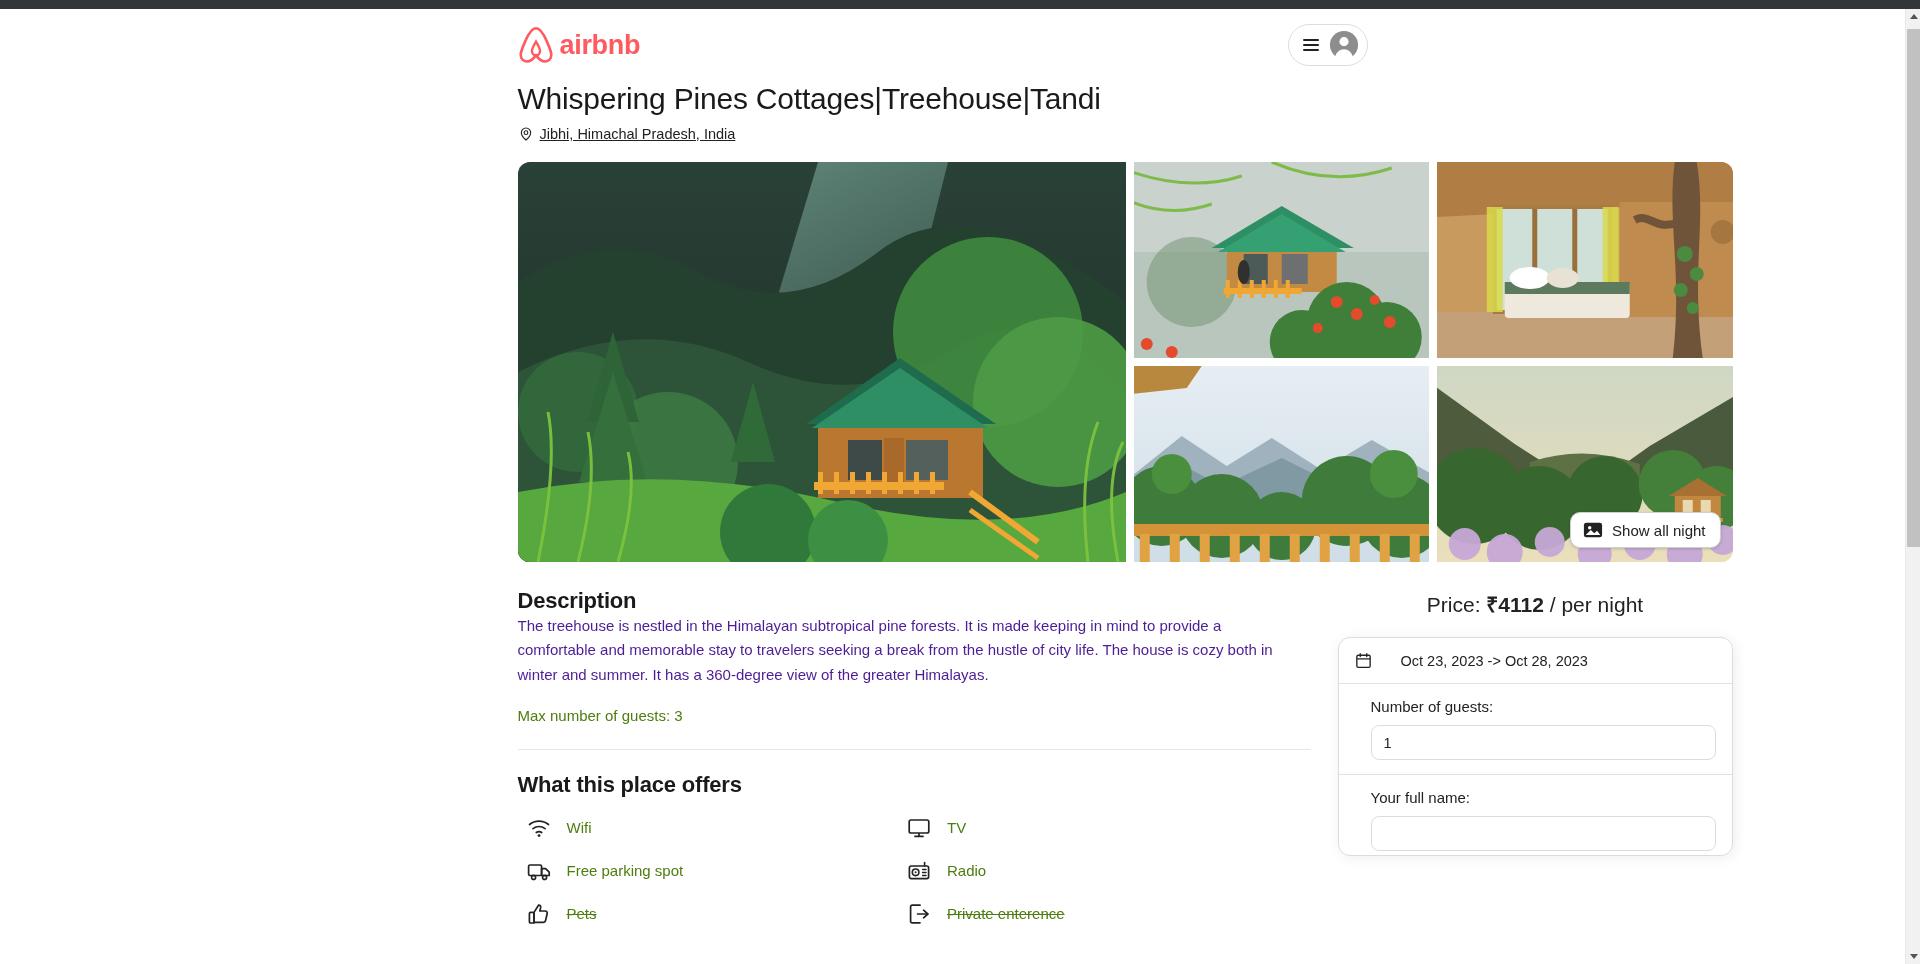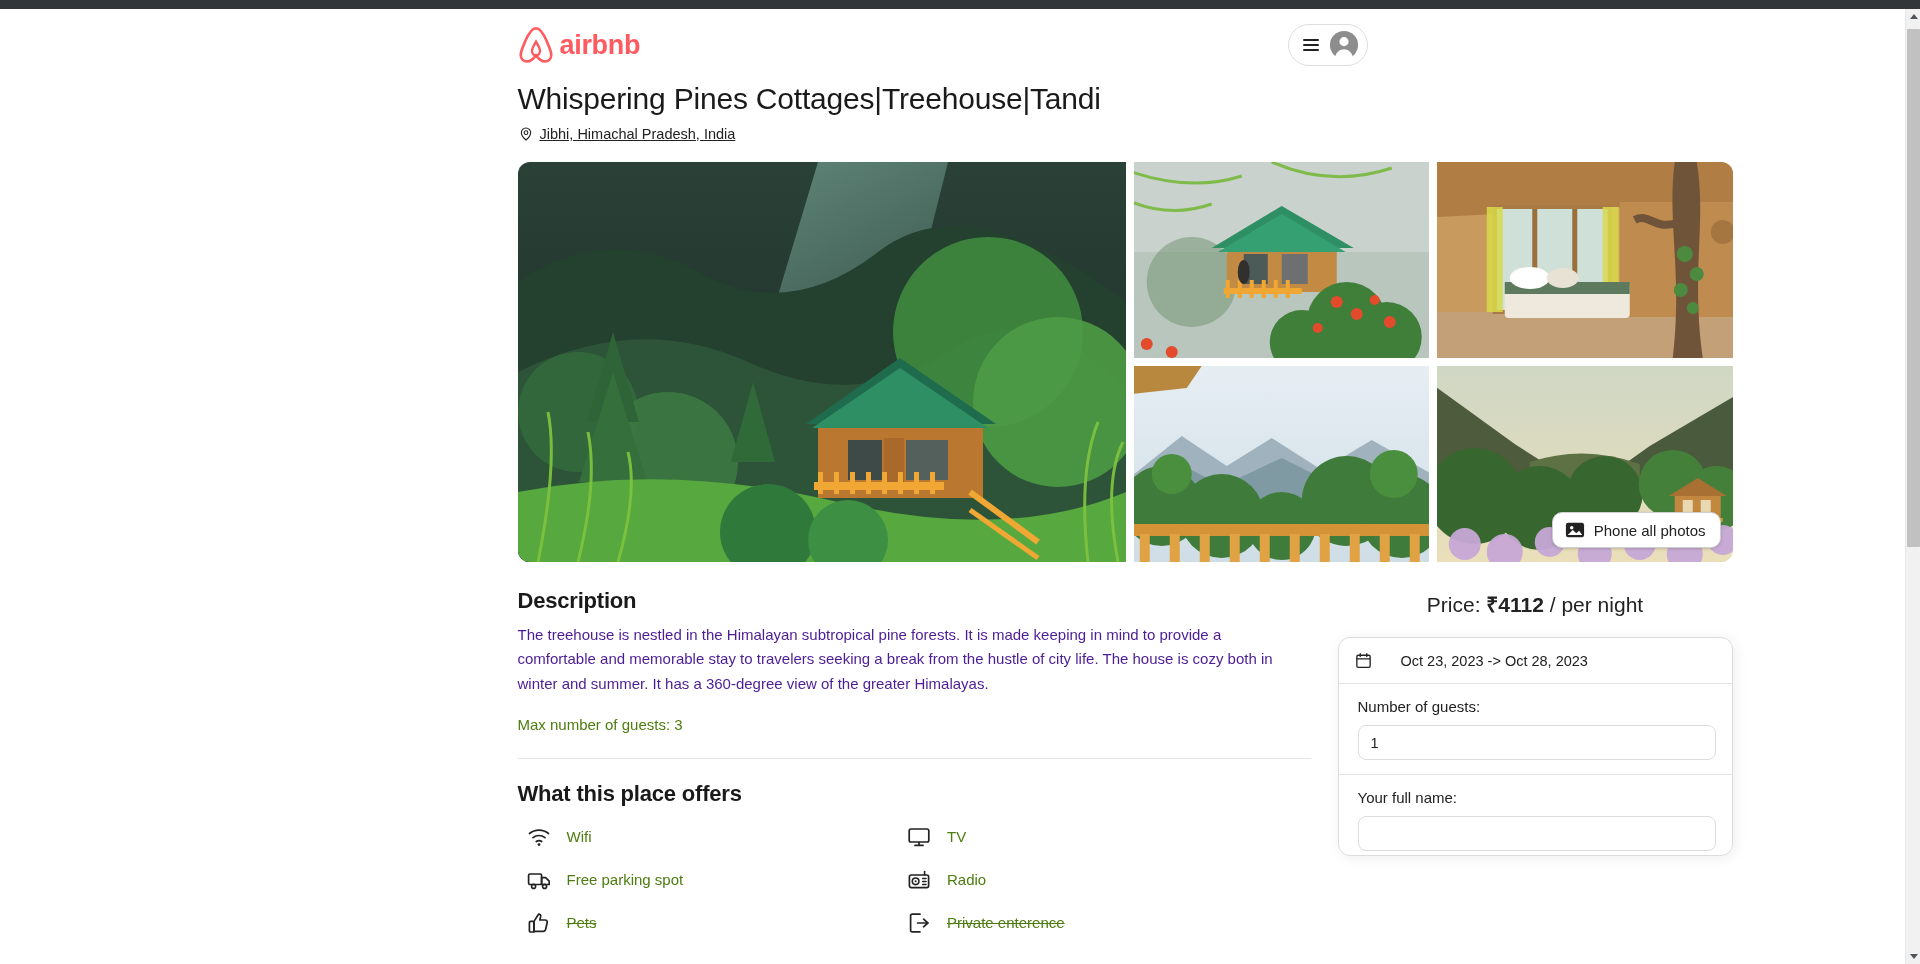--- a/index.html
+++ b/index.html
@@ -551,7 +551,7 @@
             <path d="M3 15.5 L8.6 9.8 L12.4 13.6 L15.5 10.6 L19 15.5 Z" fill="#ffffff"></path>
           </svg>
         </span>
-        <span>Phone all photos</span>
+        <span>Show all night</span>
       </button>
     </div>
 

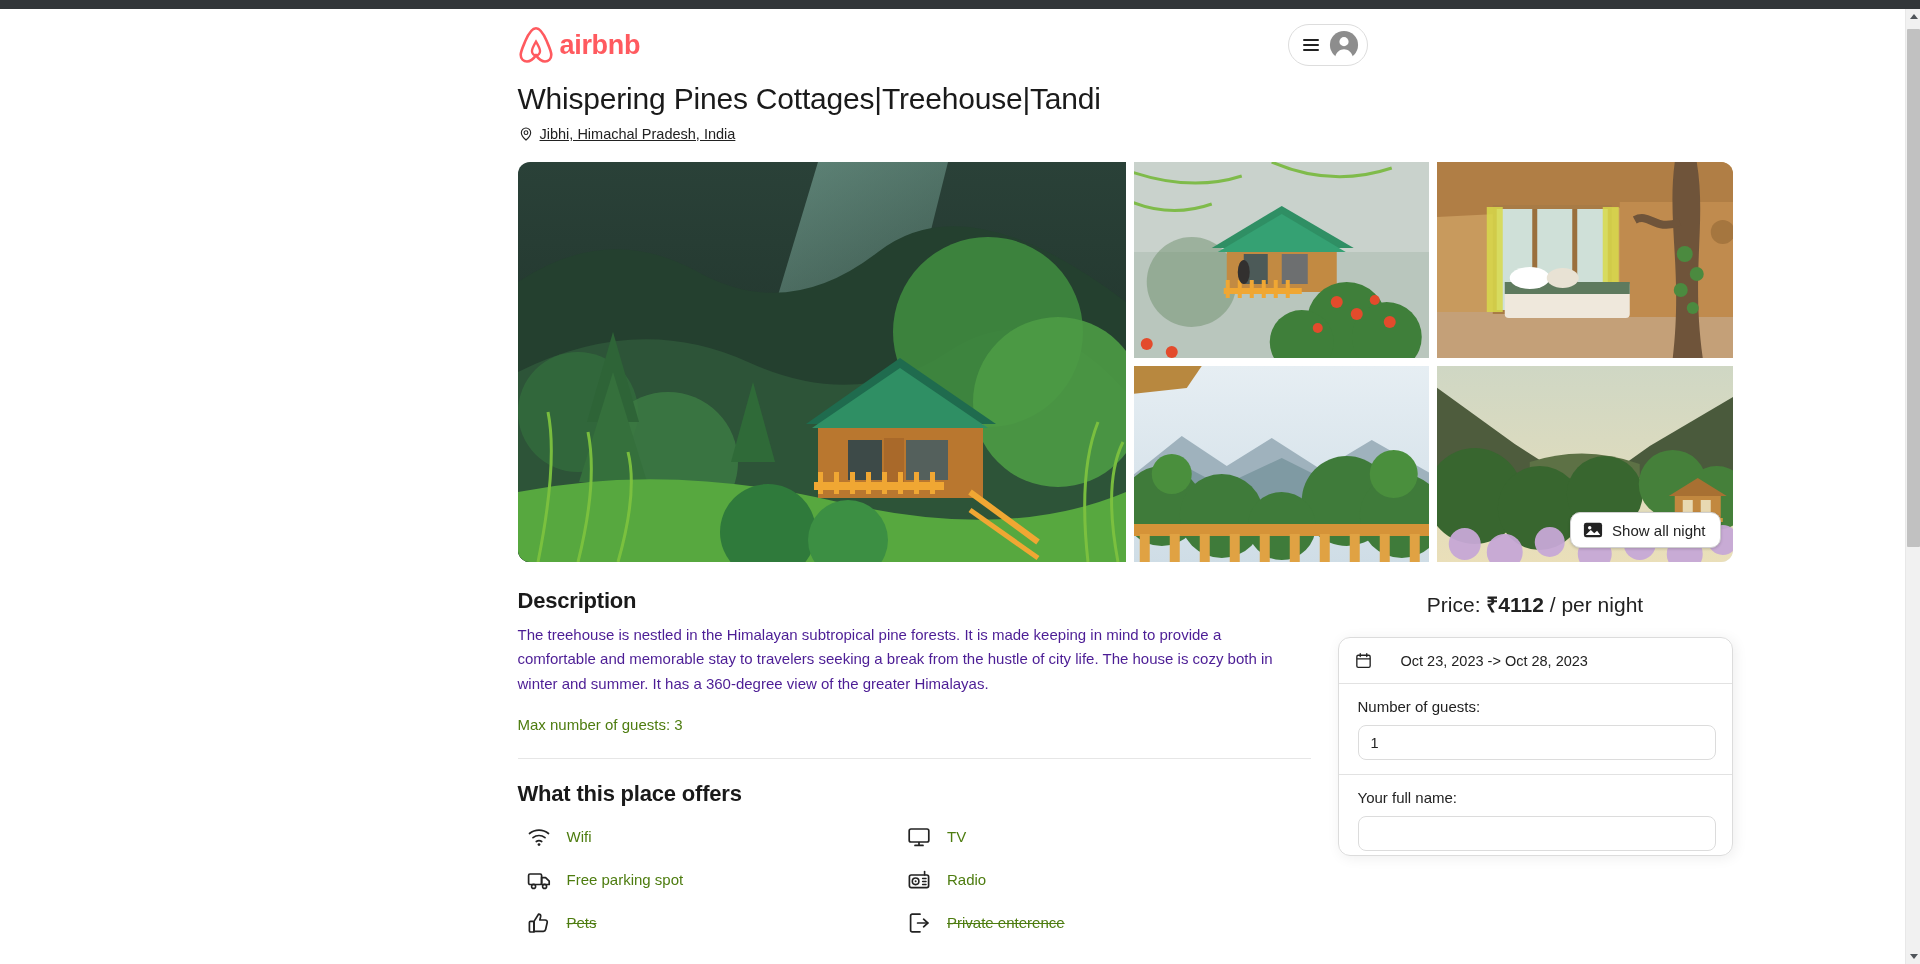--- a/index.html
+++ b/index.html
@@ -188,7 +188,7 @@
     font-size: 22px;
     font-weight: bold;
     color: #1a1a1a;
-    margin-bottom: 9px;
+    margin-bottom: 0;
     letter-spacing: -0.2px;
   }
   .desc-paragraph {

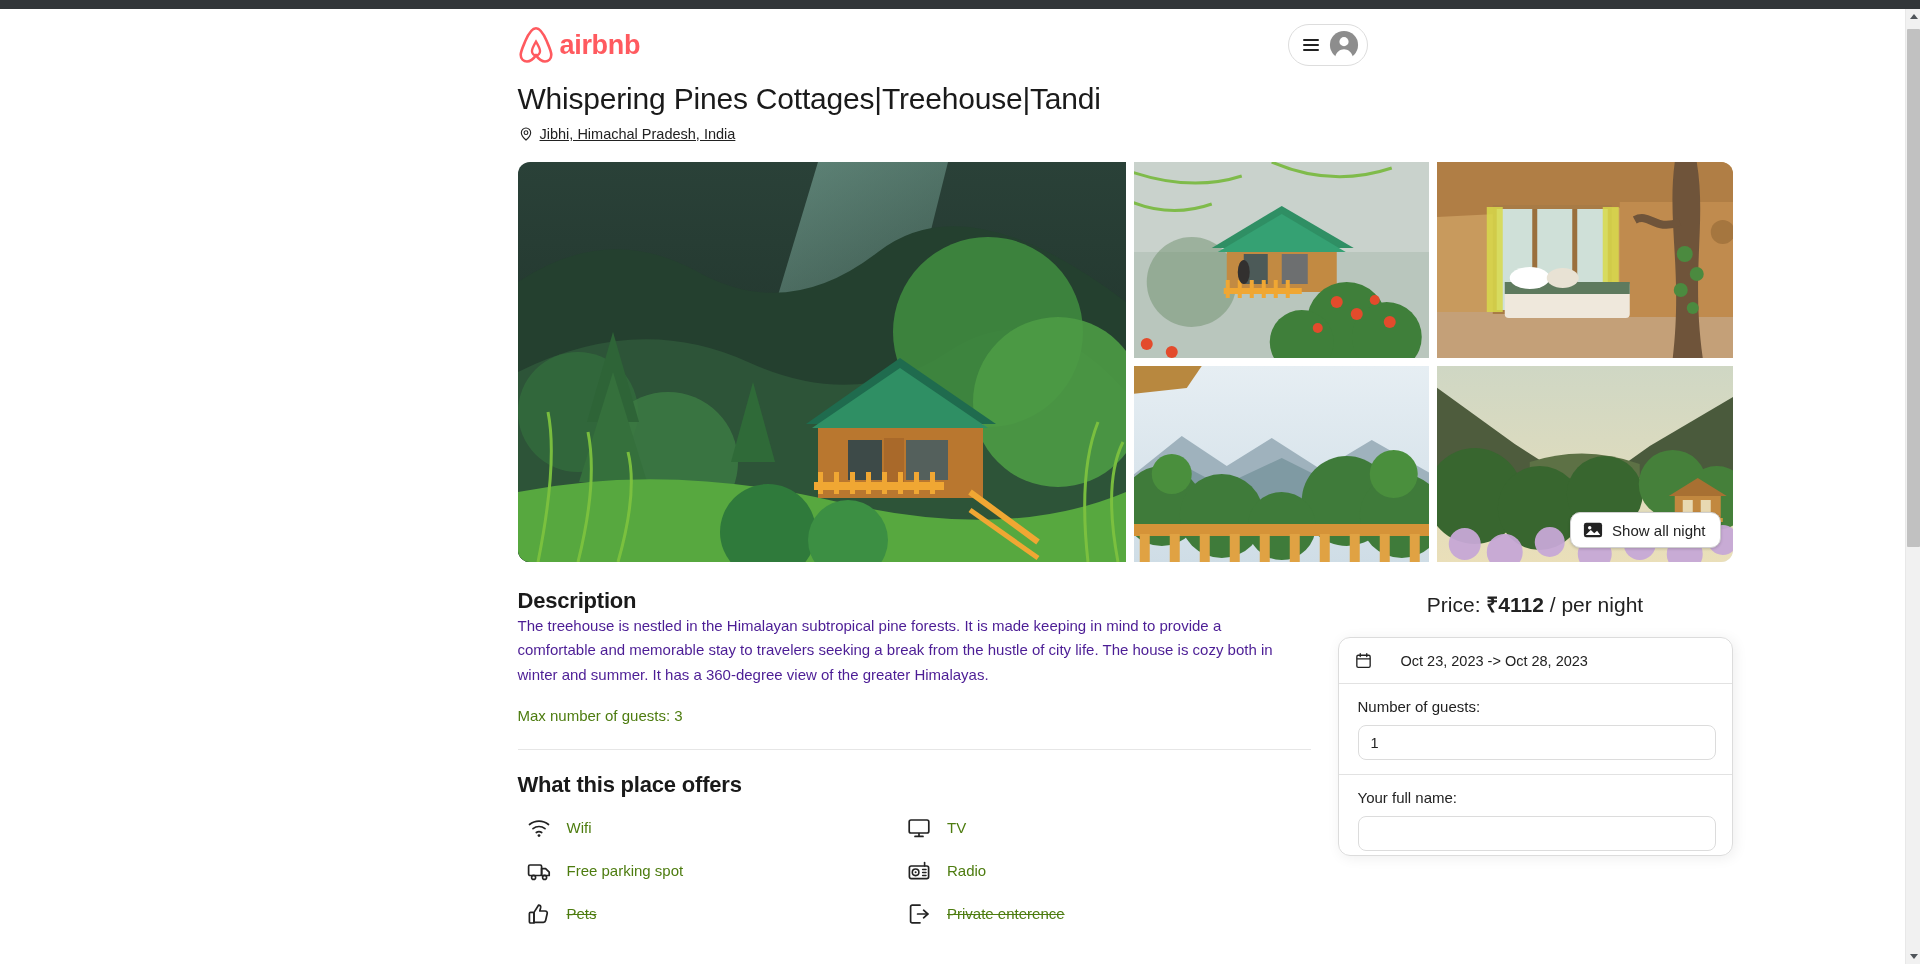--- a/index.html
+++ b/index.html
@@ -260,7 +260,7 @@
   }
   .cal-icon { width: 17px; height: 17px; display: block; }
 
-  .field-block { padding: 14px 16px 4px 19px; }
+  .field-block { padding: 14px 16px 4px 32px; }
   .field-label {
     font-size: 15px;
     color: #222222;

